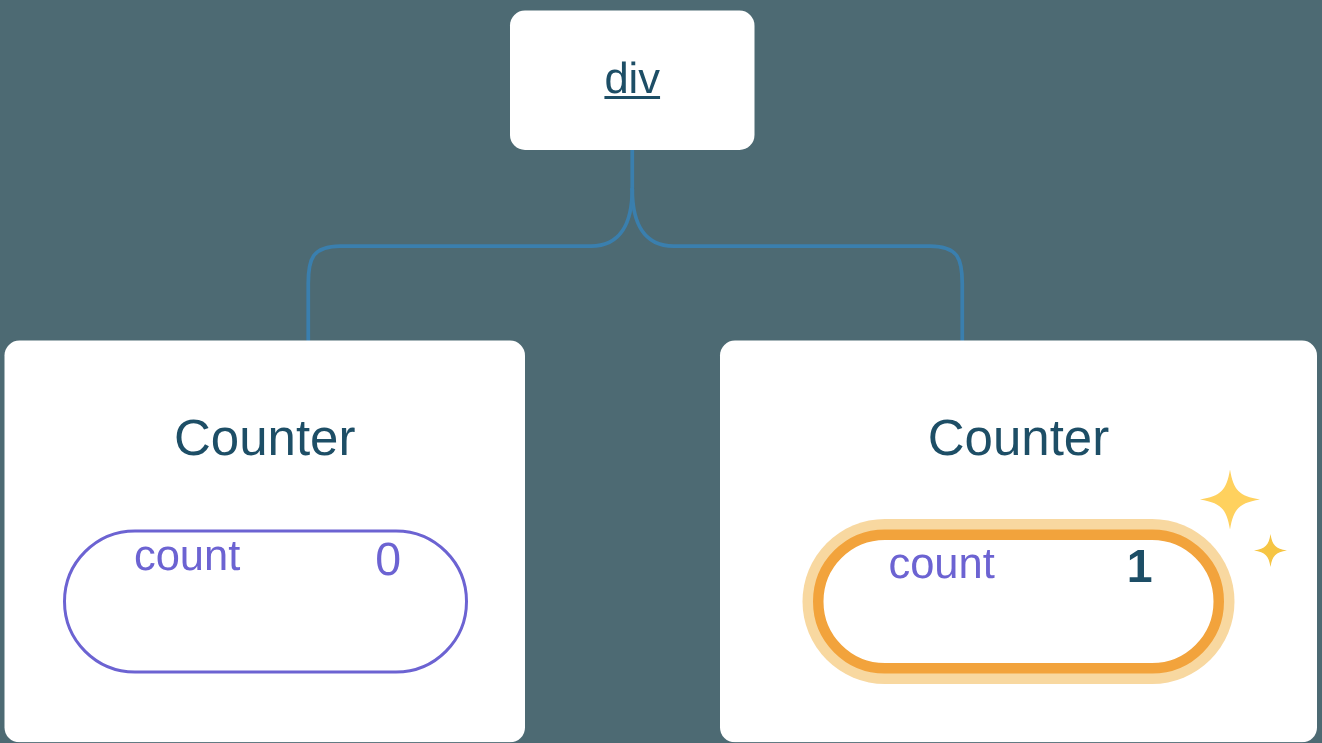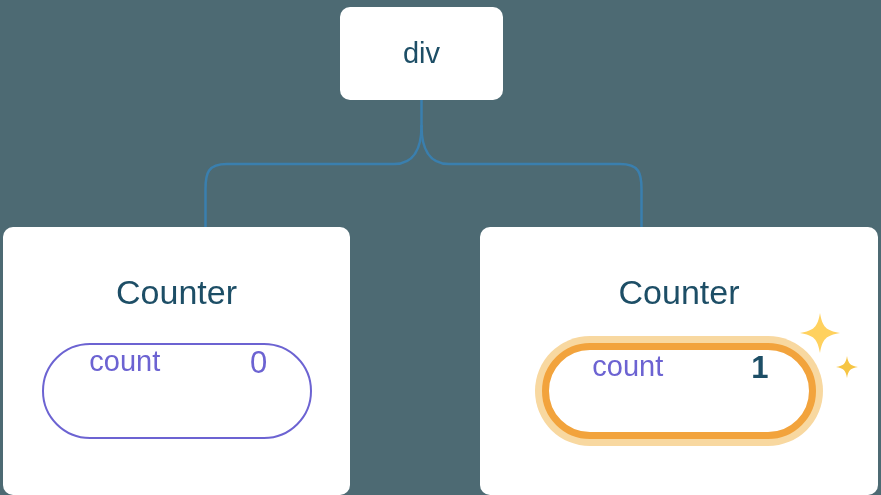--- a/index.html
+++ b/index.html
@@ -48,6 +48,7 @@
     justify-content: center;
     font-size: 29px;
     color: var(--heading-navy);
+    text-decoration: underline;
   }
   .card {
     position: absolute;

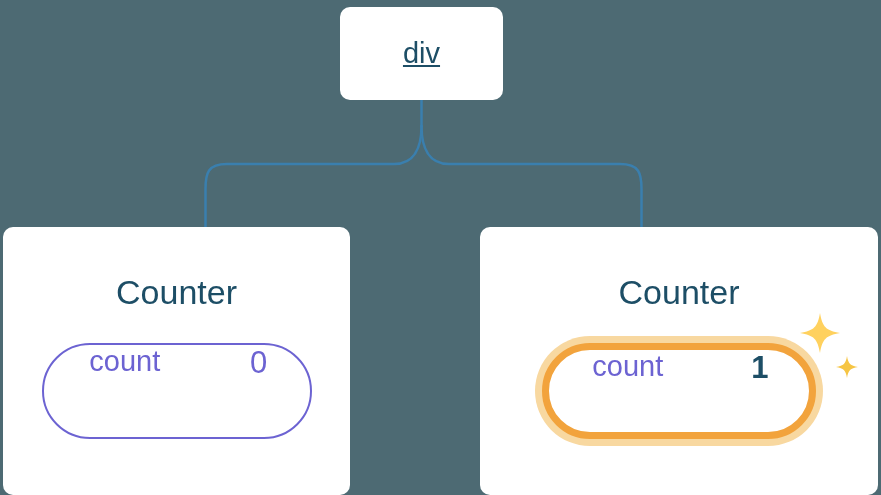--- a/index.html
+++ b/index.html
@@ -60,6 +60,7 @@
     flex-direction: column;
     align-items: center;
     padding-top: 48px;
+    gap: 10px;
   }
   .card-left  { left: 3px;   width: 347px; }
   .card-right { left: 480px; width: 398px; }

